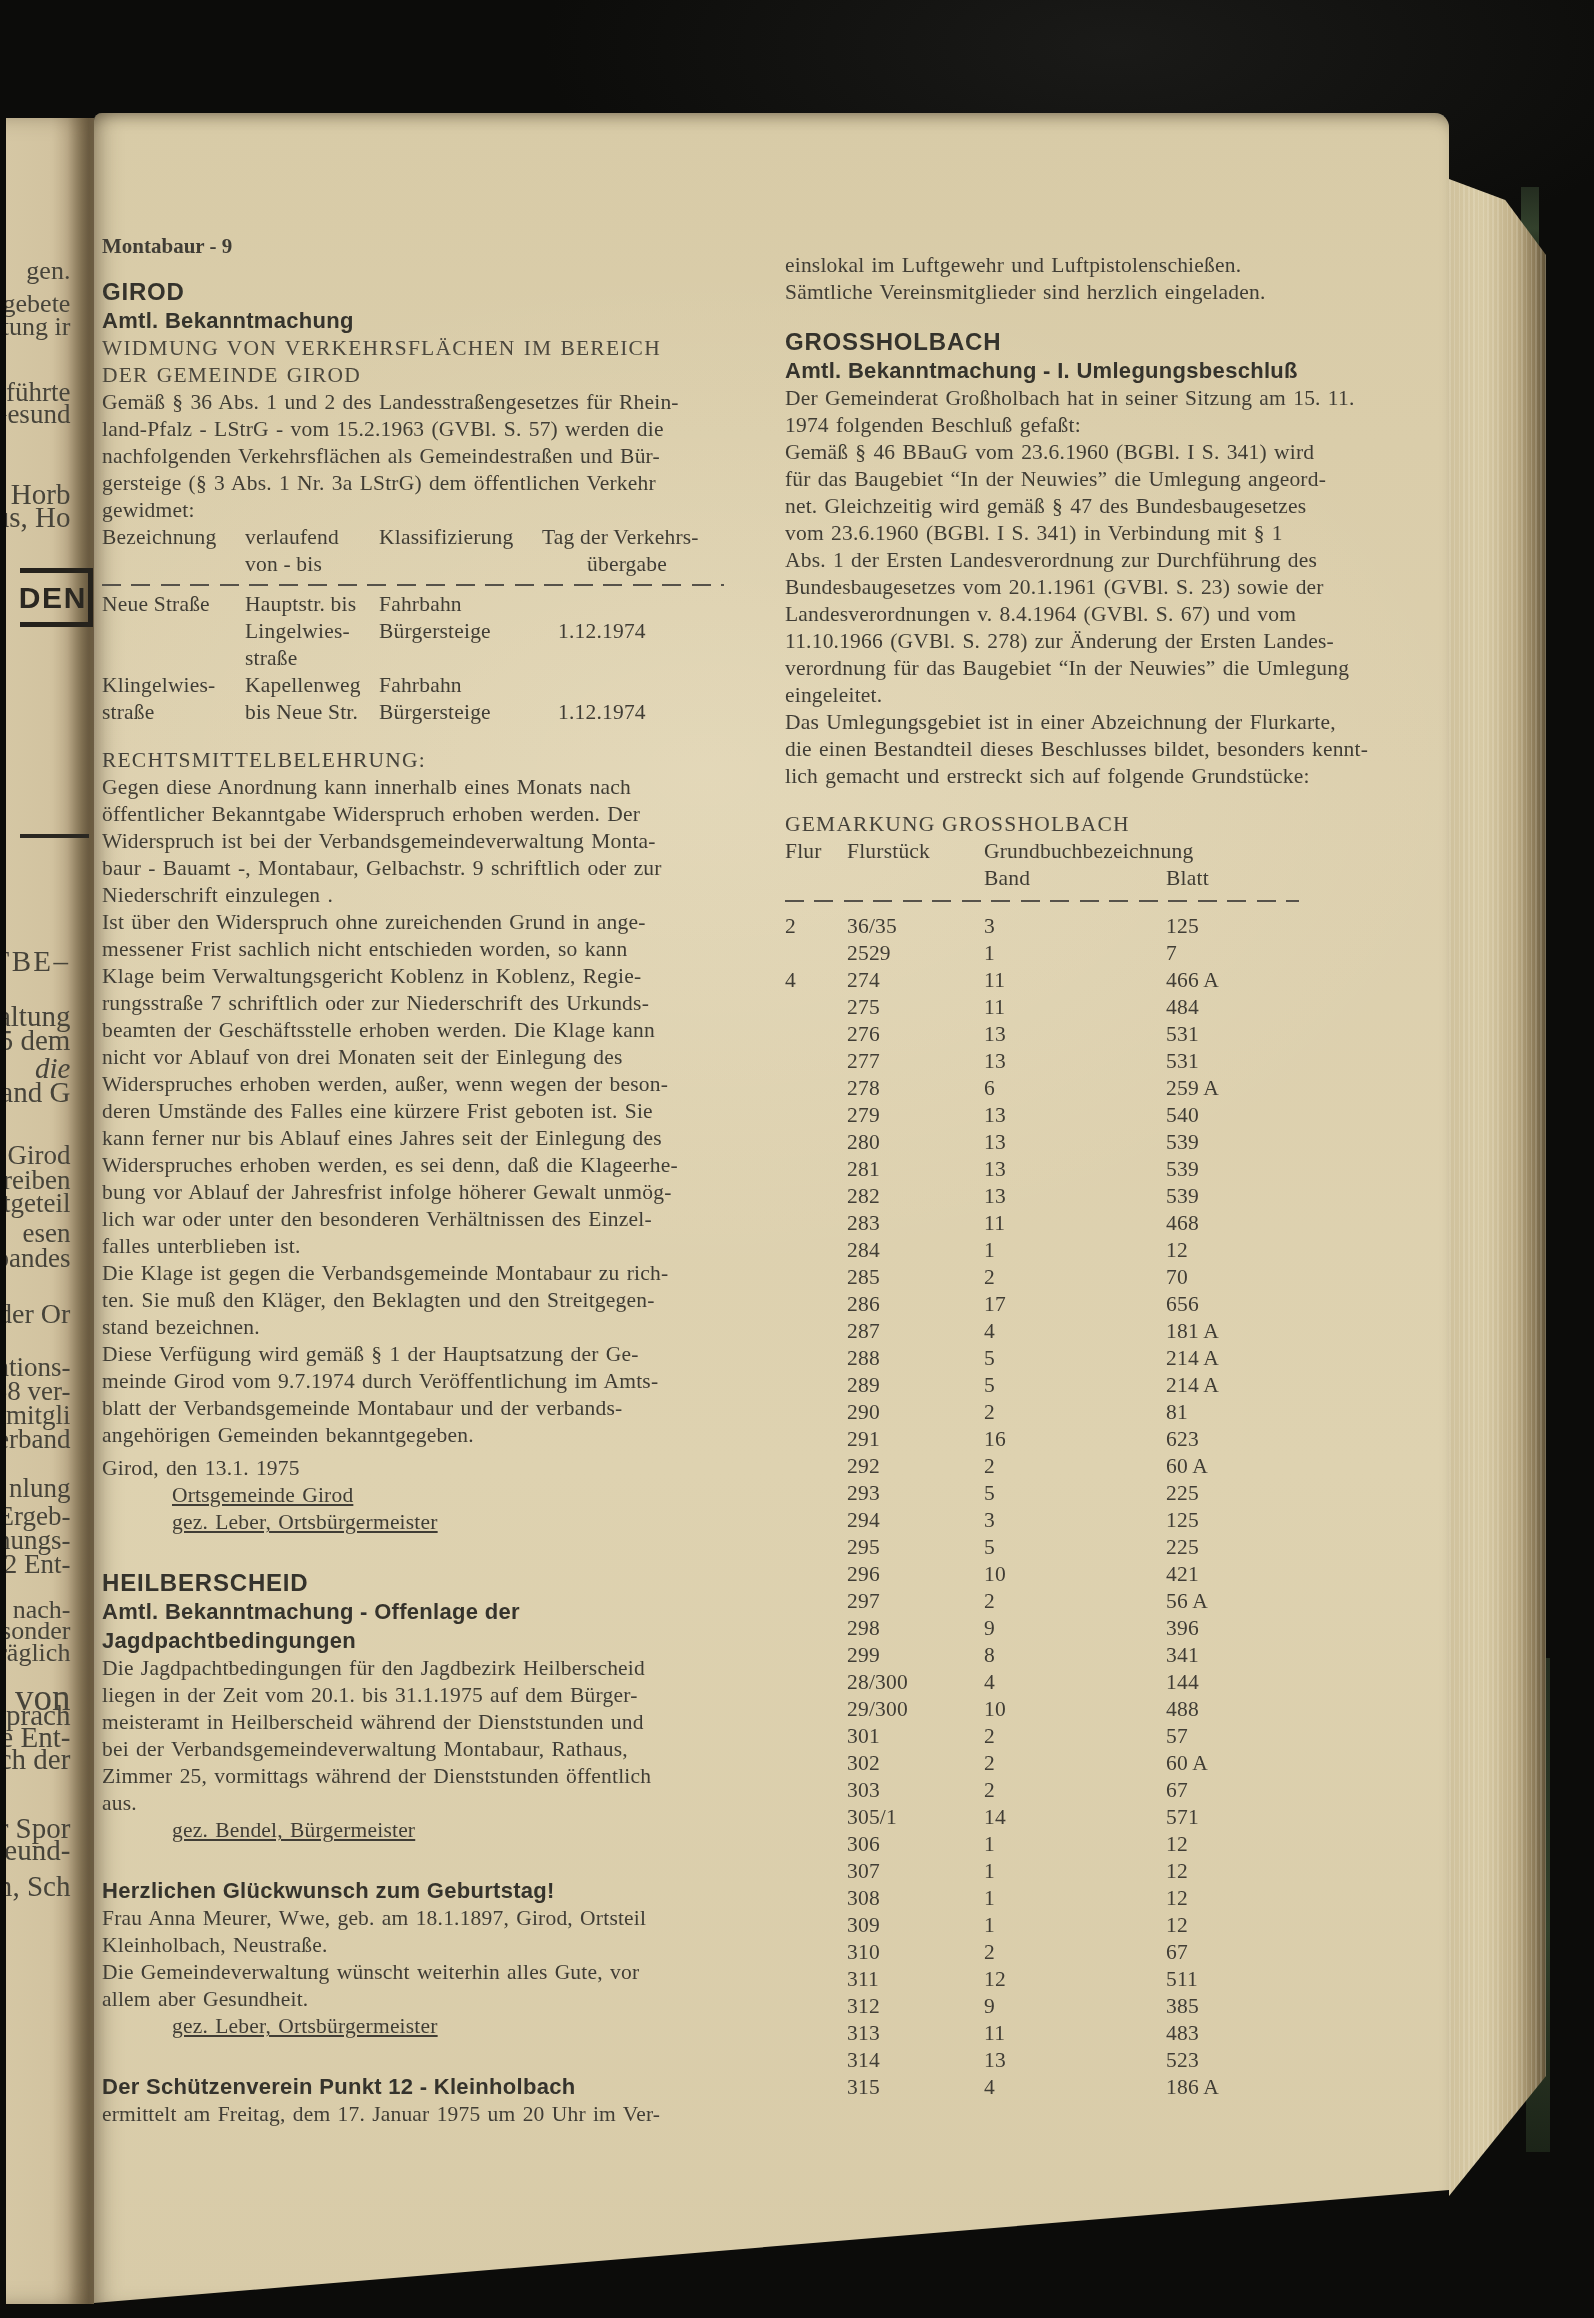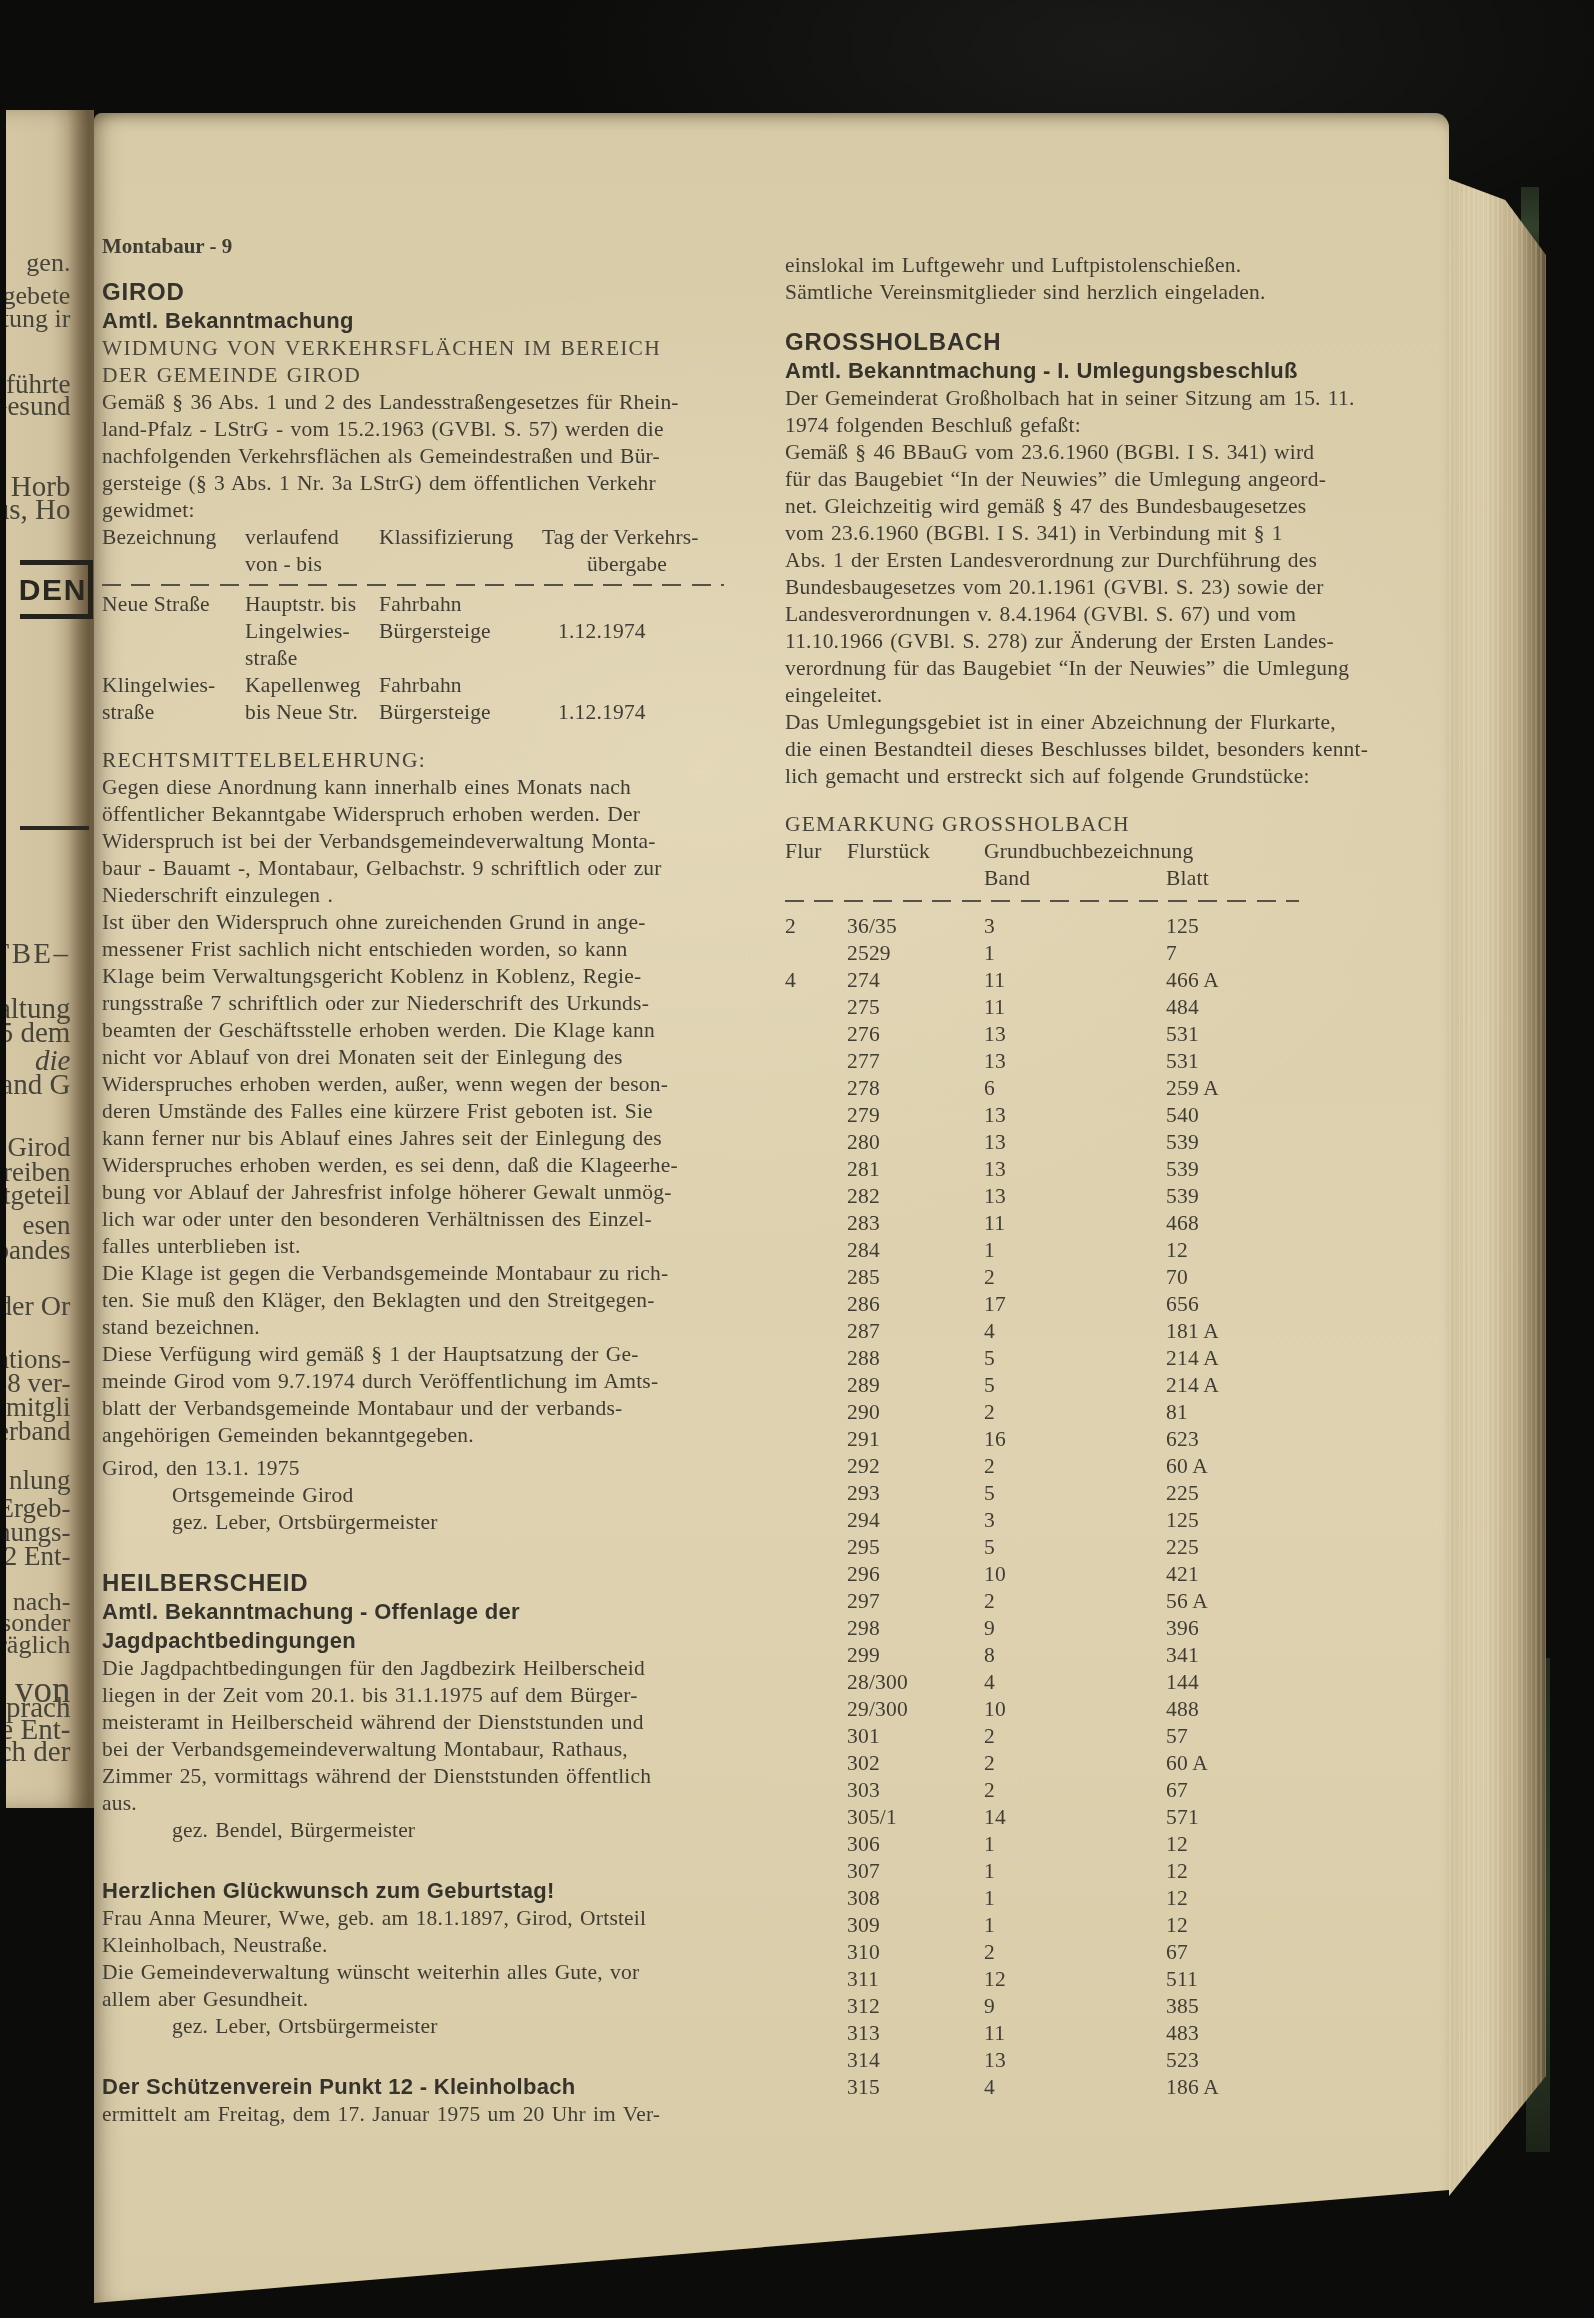--- a/index.html
+++ b/index.html
@@ -10,7 +10,7 @@
       #0c0c0a;}
 
   
-  .prev-strip{position:absolute;left:6.4px;top:110px;width:88px;height:1698px;
+  .prev-strip{position:absolute;left:6.4px;top:118px;width:88px;height:2186px;
      background:linear-gradient(90deg,#d5c7a4 0%,#d2c3a0 52%,#c4b390 70%,#a08e6b 86%,#8d7c5c 94%,#9c8b69 100%);
      box-shadow:inset -21px 0 24px -6.4px rgba(60,48,30,0.55);
      overflow:hidden;}

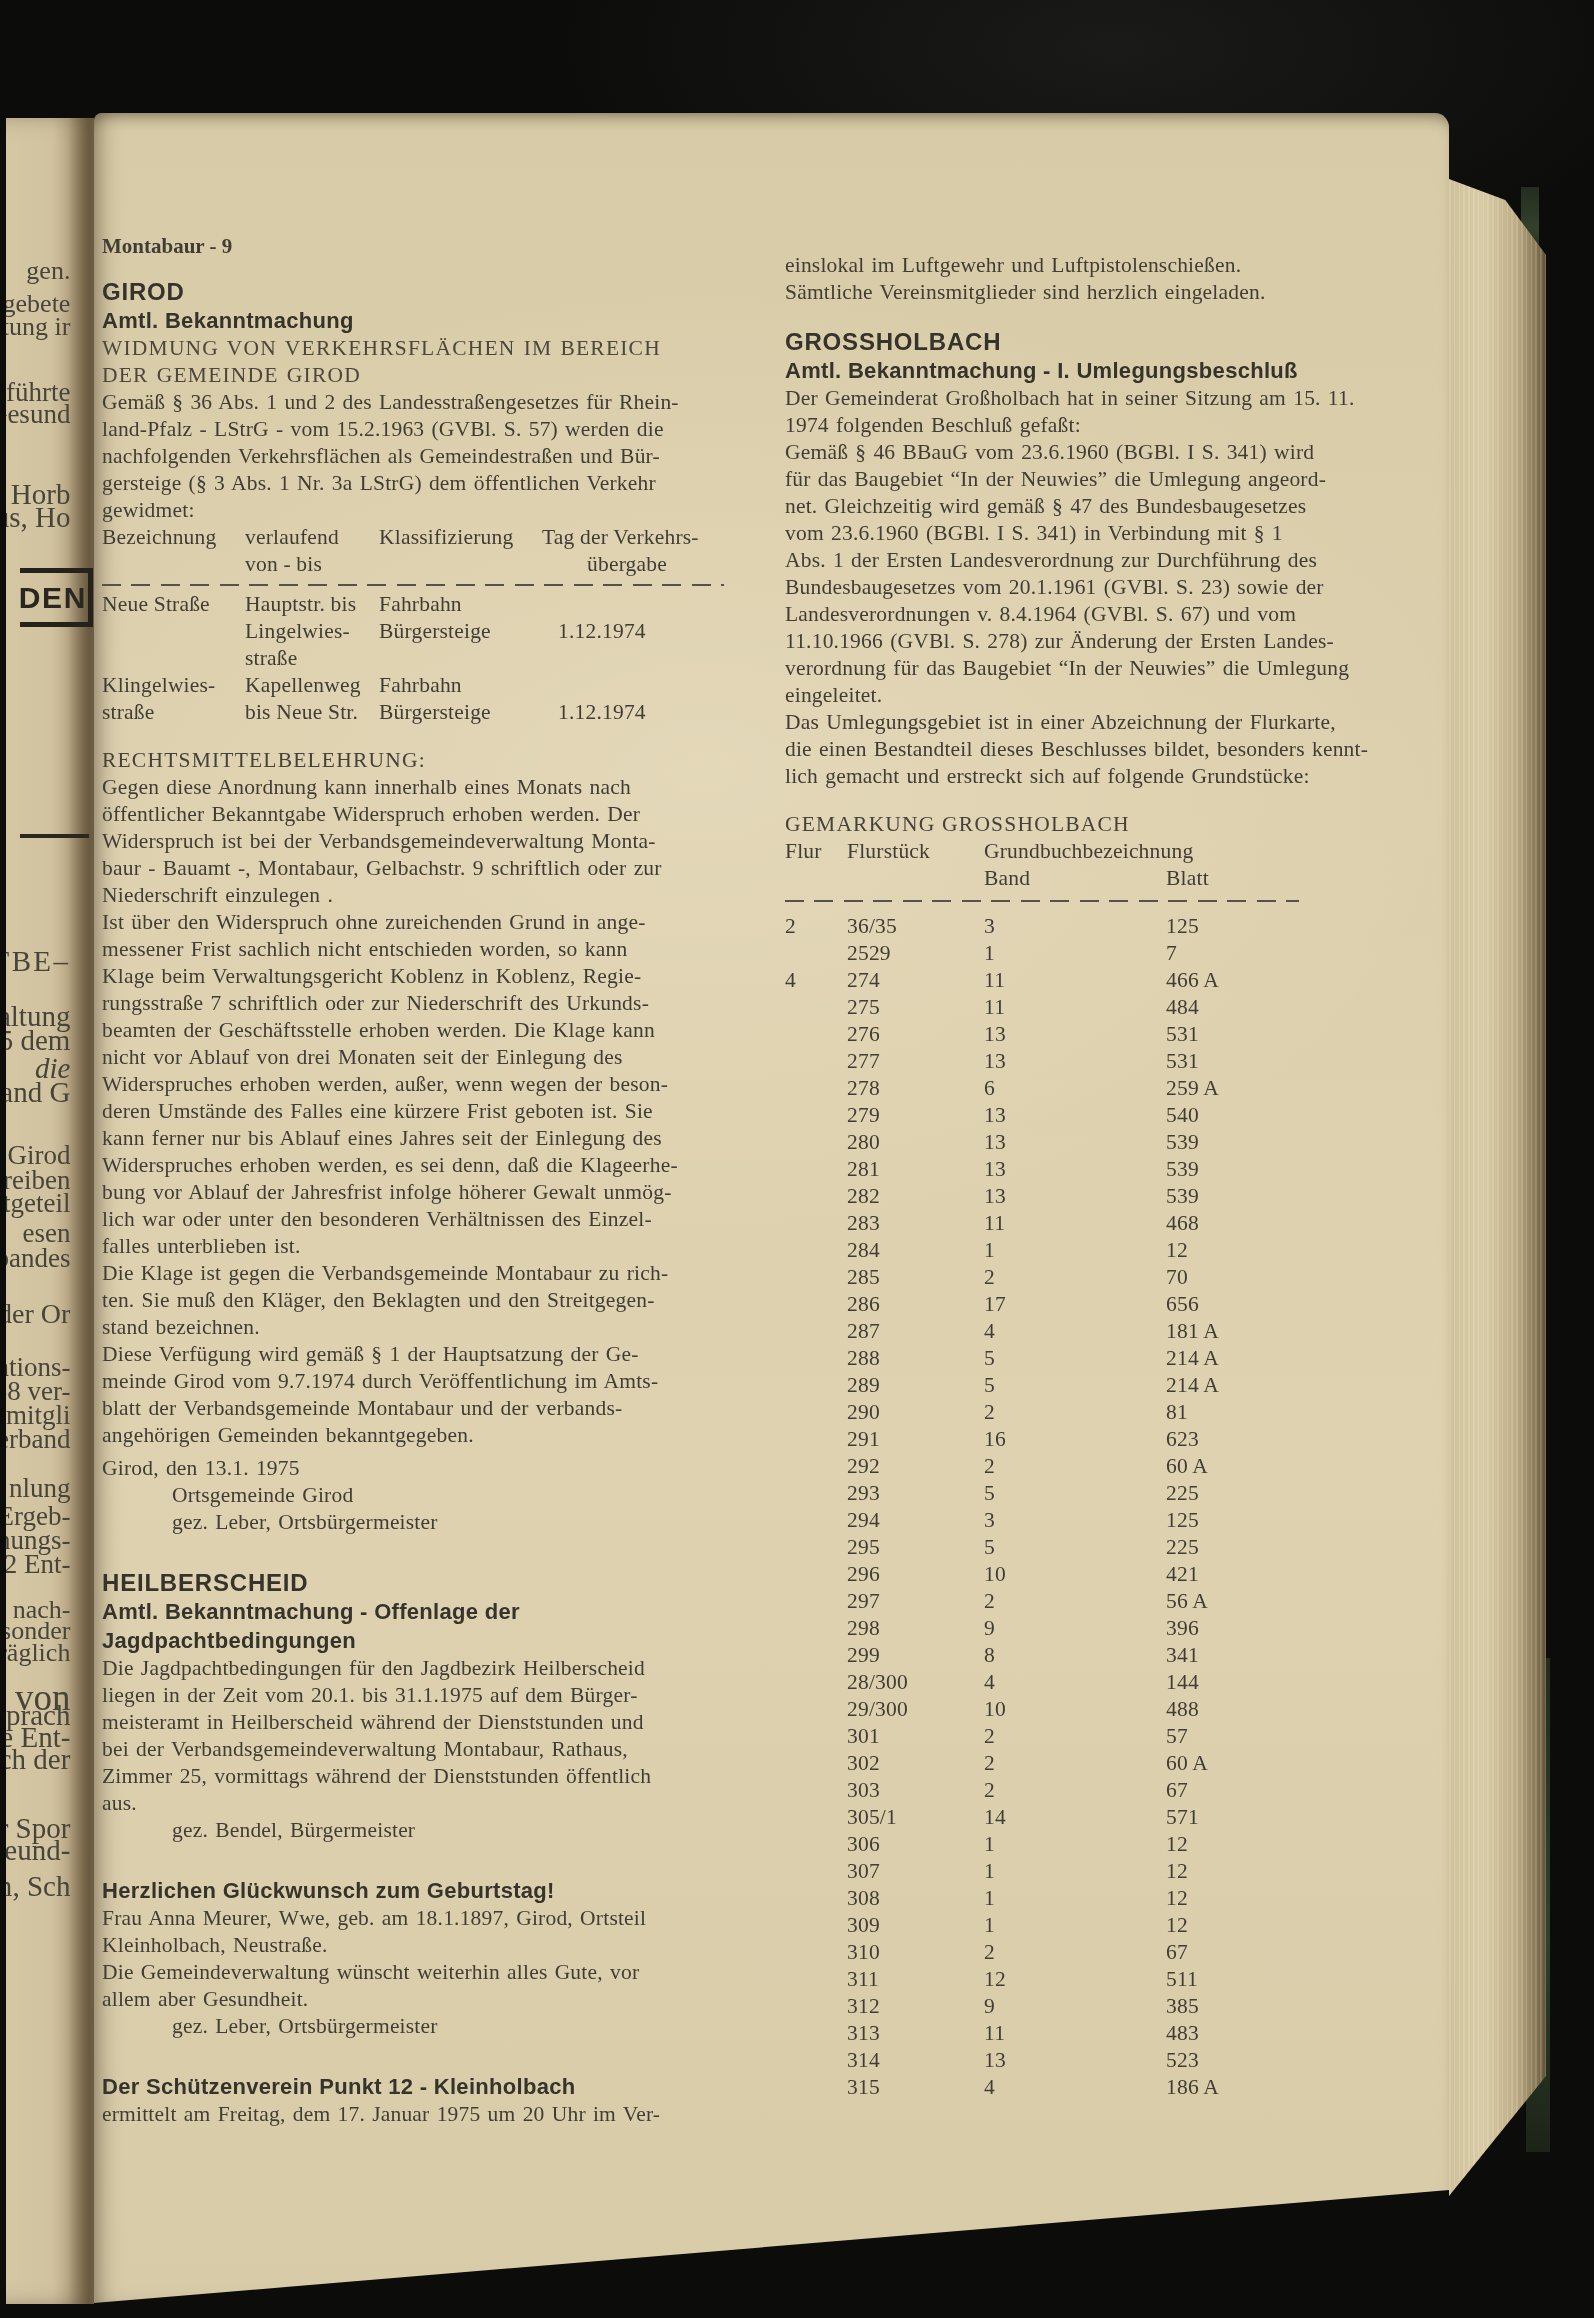--- a/index.html
+++ b/index.html
@@ -58,7 +58,7 @@
   .gcell{font-size:21.5px;line-height:27px;letter-spacing:0.2px;white-space:nowrap;}
   .gtable{margin-top:11px;}
 
-  .sig{padding-left:70px;}
+  .sig{padding-left:70px;text-decoration:underline;}
   .mt-s{margin-top:6.4px;}
   .mt-m{margin-top:21px;}
   .mt-l{margin-top:32px;}

